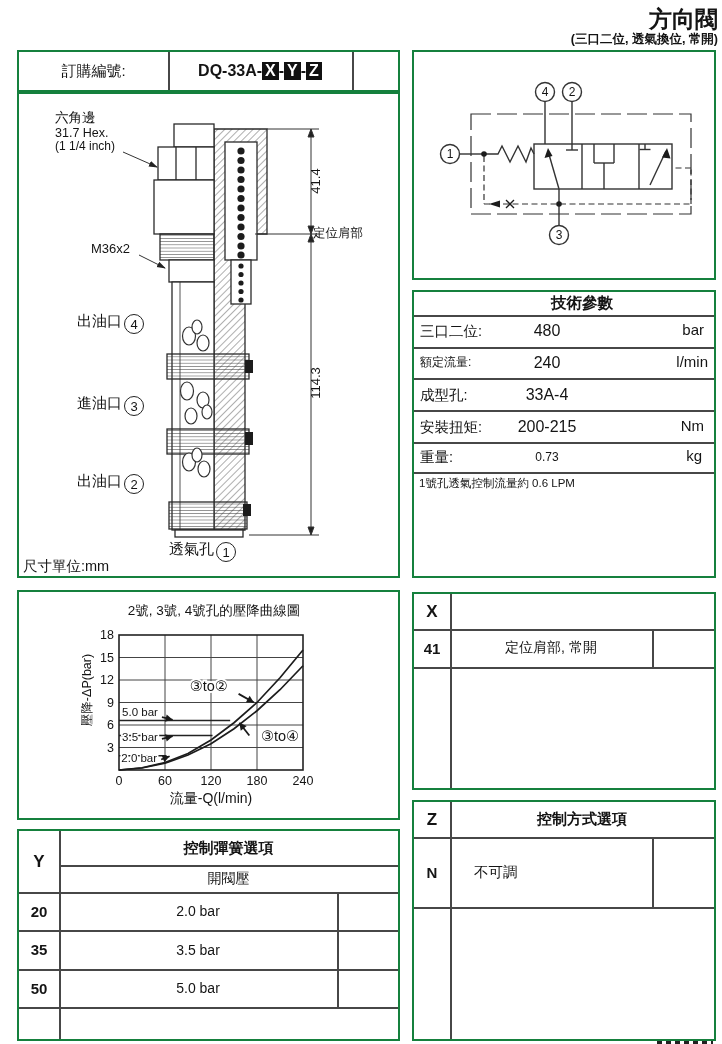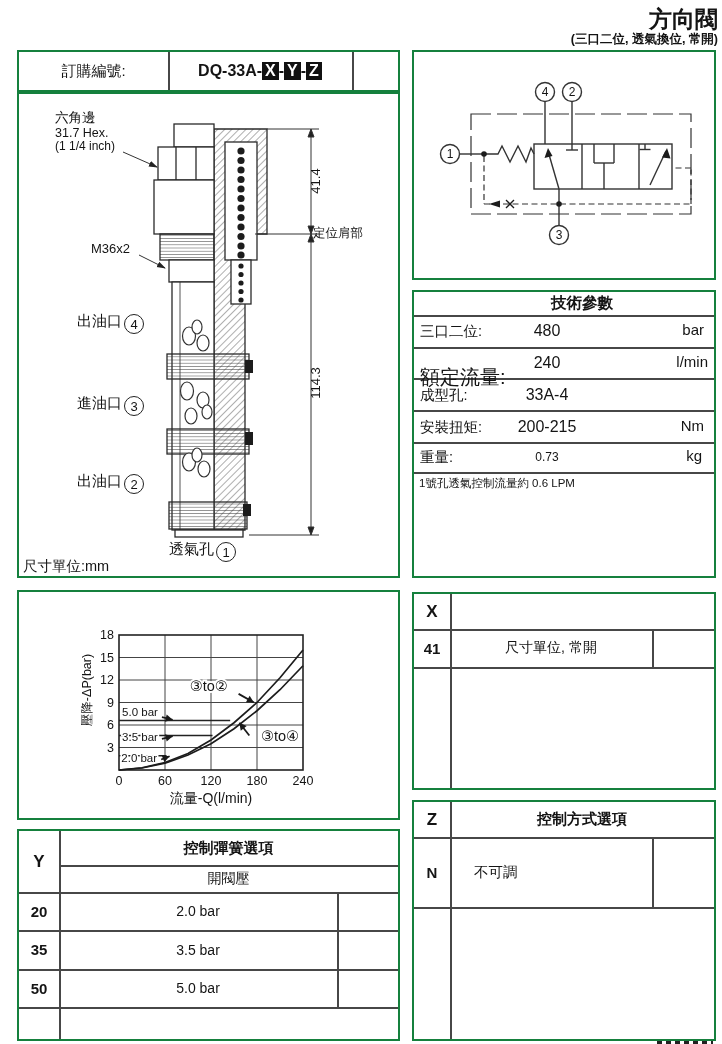--- a/index.html
+++ b/index.html
@@ -234,7 +234,7 @@
     <div class="abs ctr" style="left:73px;top:27px;width:120px;height:24px;font-size:16px">480</div>
     <div class="abs" style="right:10px;top:29px;font-size:15px">bar</div>
 
-    <div class="abs" style="left:6px;top:72px;font-size:20px">額定流量:</div>
+    <div class="abs" style="left:6px;top:62px;font-size:12px">額定流量:</div>
     <div class="abs ctr" style="left:73px;top:59px;width:120px;height:24px;font-size:16px">240</div>
     <div class="abs" style="right:6px;top:61px;font-size:15px">l/min</div>
 

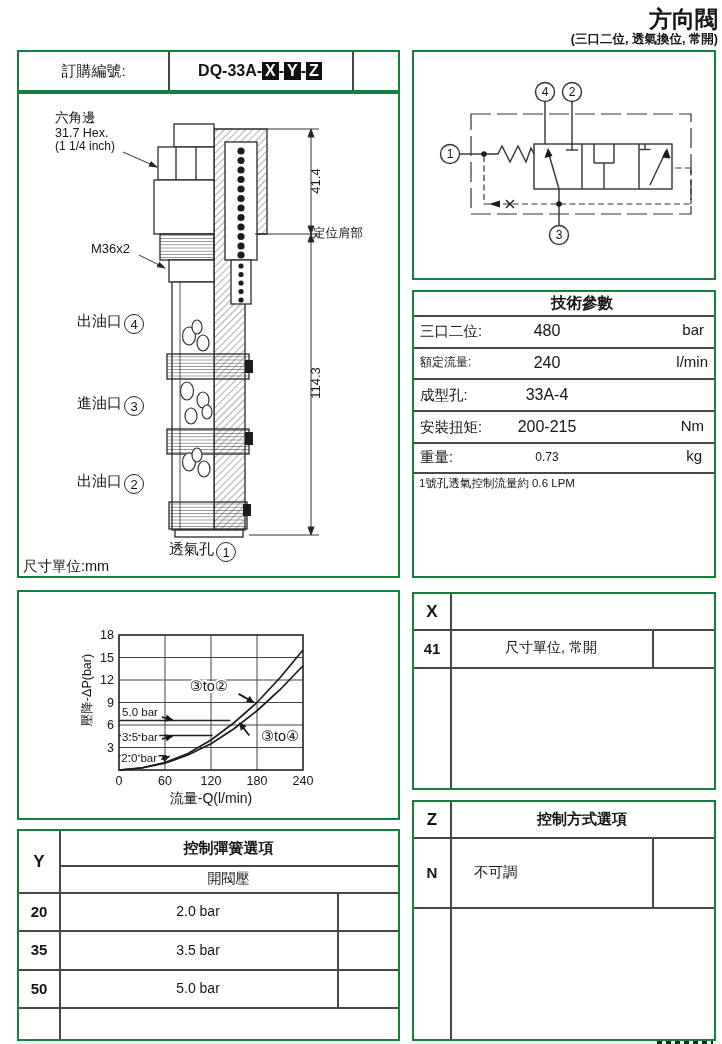--- a/index.html
+++ b/index.html
@@ -254,6 +254,7 @@
   </div>
 
   <div class="panel" style="left:17px;top:590px;width:383px;height:230px">
+    <div class="abs ctr" style="left:60px;top:10px;width:270px;height:18px;font-size:13.5px">2號, 3號, 4號孔的壓降曲線圖</div>
     <div class="abs rot ctr" style="left:18px;top:90px;width:100px;height:16px;font-size:12.5px">壓降-ΔP(bar)</div>
     <div class="abs ctr" style="left:100px;top:198px;width:184px;height:18px;font-size:14px">流量-Q(l/min)</div>
     <svg id="chart-svg" width="379" height="226" viewBox="0 0 379 226">

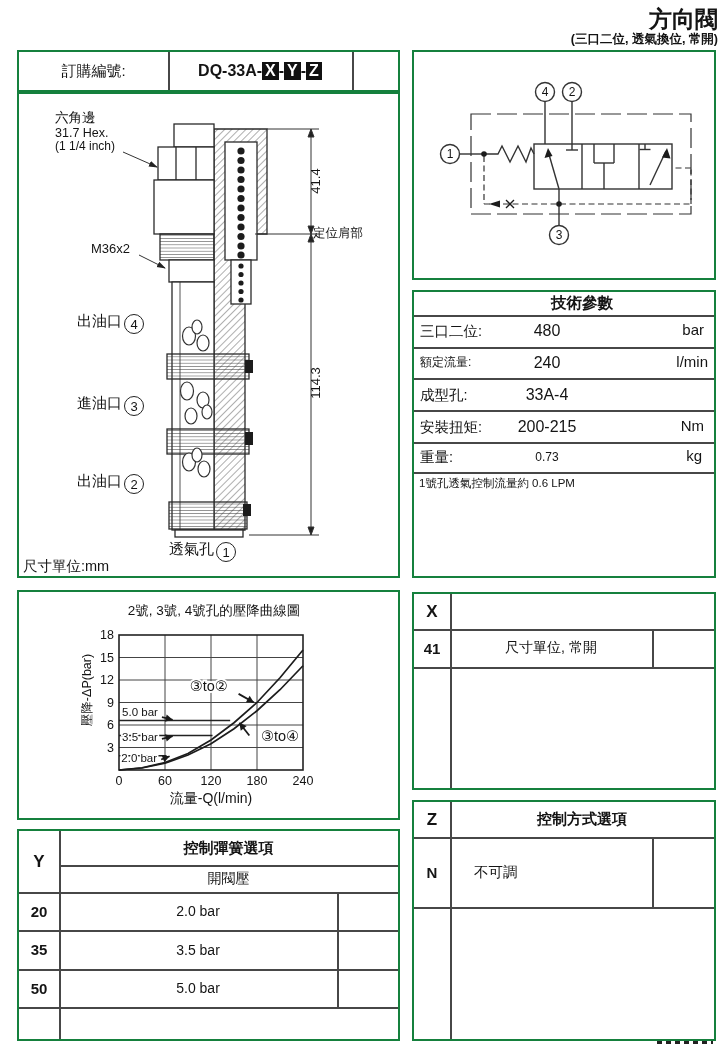--- a/index.html
+++ b/index.html
@@ -308,7 +308,7 @@
     <div class="vl" style="left:238px;top:35px;height:38px"></div>
     <div class="abs ctr b" style="left:0;top:0;width:36px;height:35px;font-size:17px">X</div>
     <div class="abs ctr b" style="left:0;top:35px;width:36px;height:38px;font-size:15px">41</div>
-    <div class="abs ctr" style="left:36px;top:35px;width:202px;height:38px;font-size:14px">尺寸單位, 常開</div>
+    <div class="abs ctr" style="left:36px;top:35px;width:202px;height:38px;font-size:14px">定位肩部, 常開</div>
   </div>
 
   <div class="panel" style="left:412px;top:800px;width:304px;height:241px">

